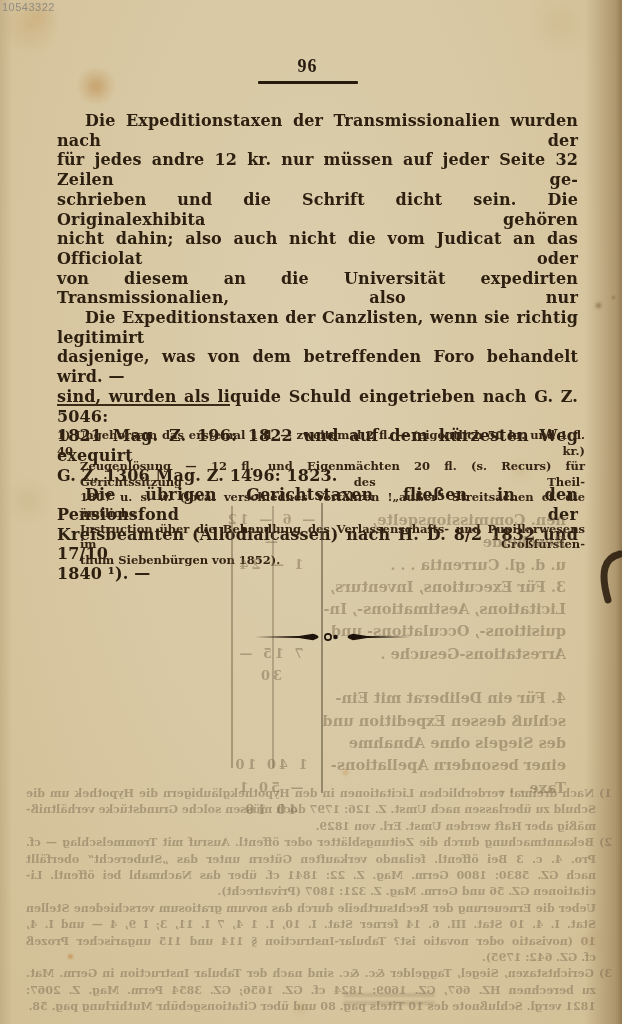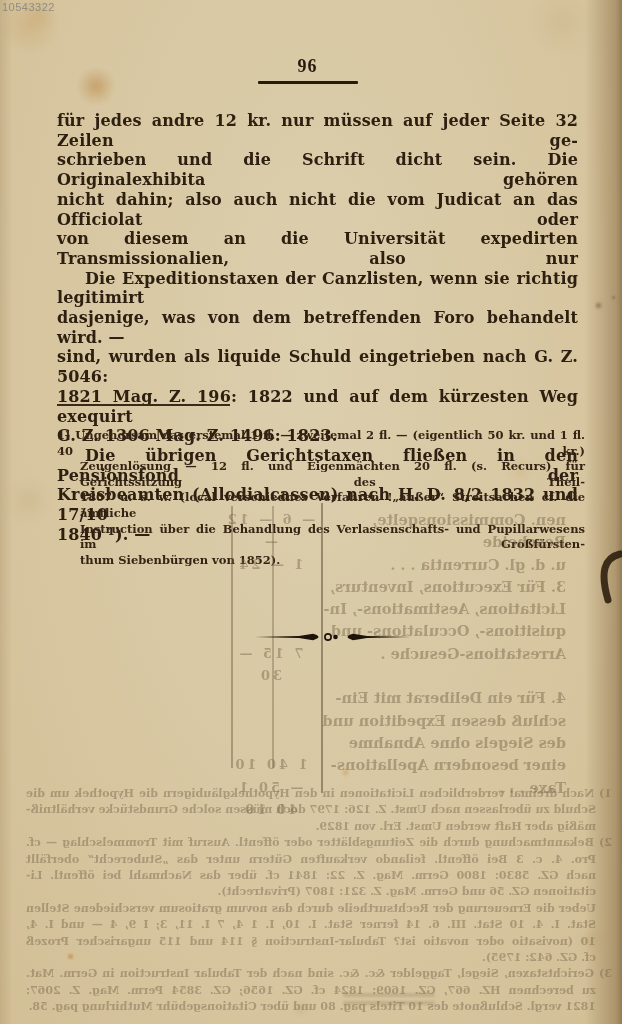--- a/index.html
+++ b/index.html
@@ -81,6 +81,7 @@
   </div>
 
   <div class="maintext">
+    <div class="ml ind">Die Expeditionstaxen der Transmissionalien wurden nach der</div>
     <div class="ml">für jedes andre 12 kr. nur müssen auf jeder Seite 32 Zeilen ge-</div>
     <div class="ml">schrieben und die Schrift dicht sein. Die Originalexhibita gehören</div>
     <div class="ml">nicht dahin; also auch nicht die vom Judicat an das Officiolat oder</div>

